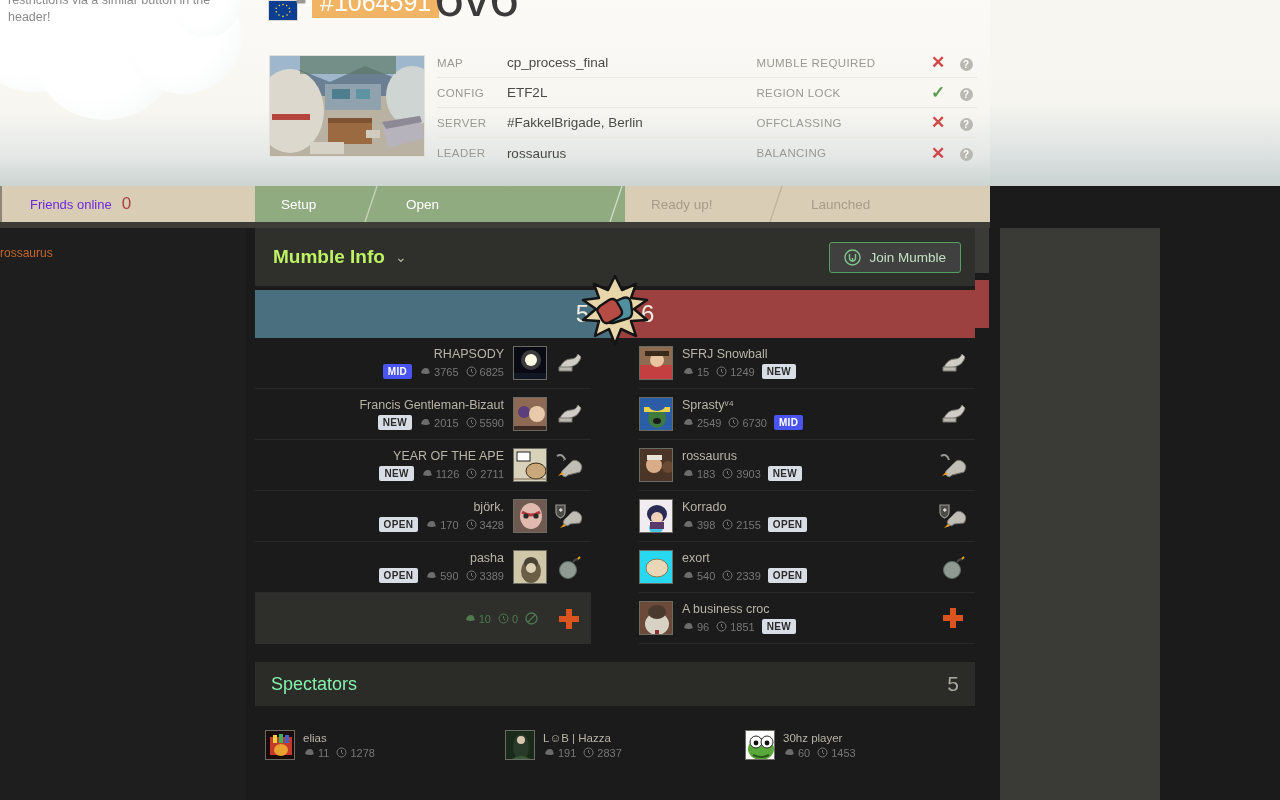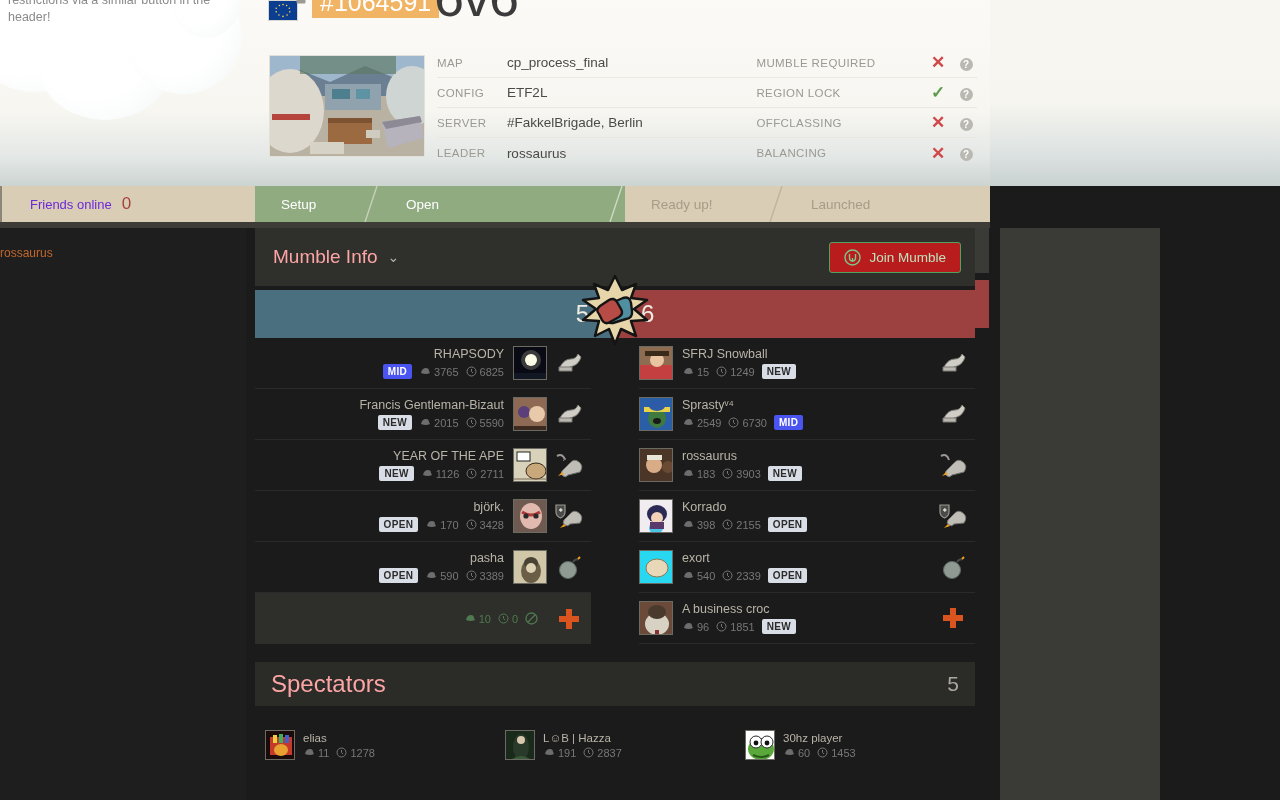--- a/index.html
+++ b/index.html
@@ -132,7 +132,7 @@
     border-right: 1px solid #1e1e1b;
   }
   .mumble-right { flex: 1; display: flex; align-items: center; padding-left: 18px; }
-  .mumble-info { font-size: 19px; color: #fca5a5; }
+  .mumble-info { font-size: 19px; color: #bef264; font-weight: bold; }
   .chev { margin-left: 10px; font-size: 14px; color: #b5b0a4; }
   .joinbtn {
     margin-left: auto; margin-right: 14px;

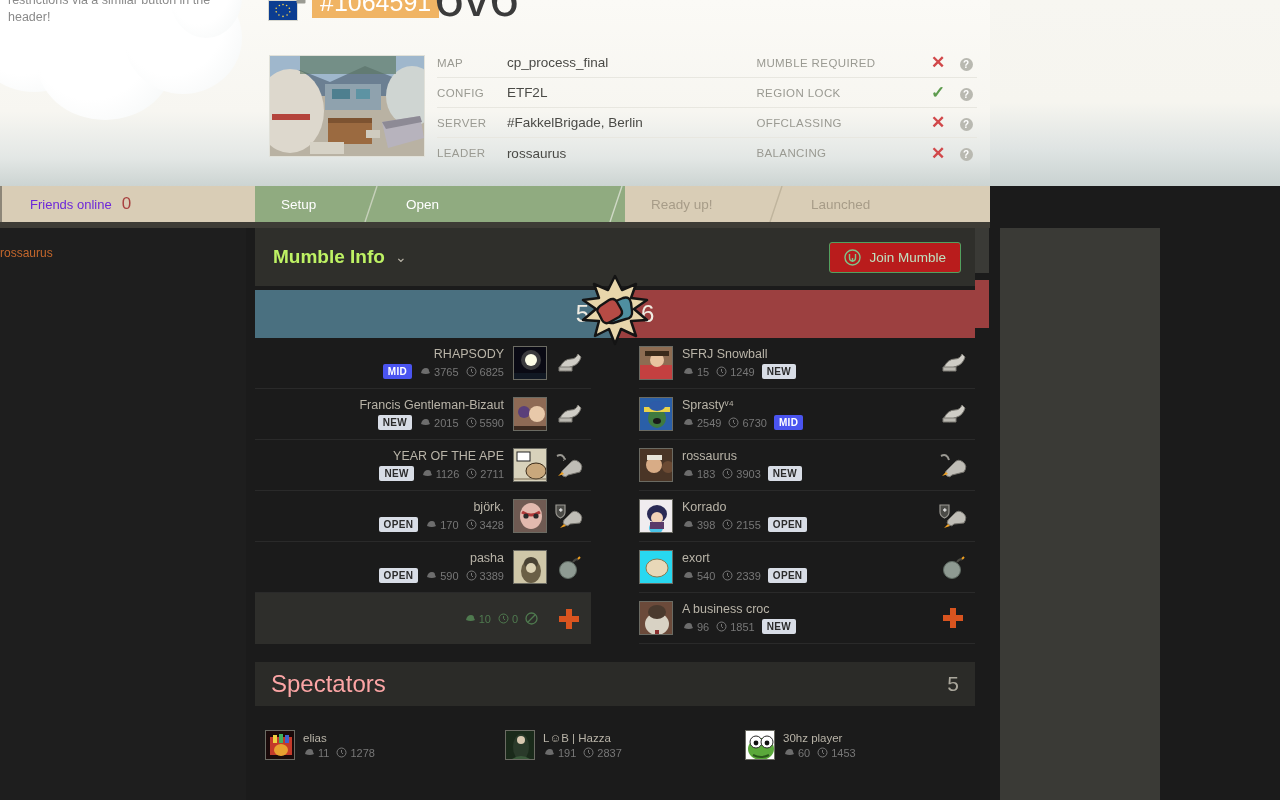--- a/index.html
+++ b/index.html
@@ -136,7 +136,7 @@
   .chev { margin-left: 10px; font-size: 14px; color: #b5b0a4; }
   .joinbtn {
     margin-left: auto; margin-right: 14px;
-    background: #b91c1c; border: 1px solid #53a05f; border-radius: 3px;
+    background: #404040; border: 1px solid #53a05f; border-radius: 3px;
     height: 31px; display: flex; align-items: center; gap: 8px; padding: 0 14px;
     color: #bfe0bf; font-size: 13.5px;
   }

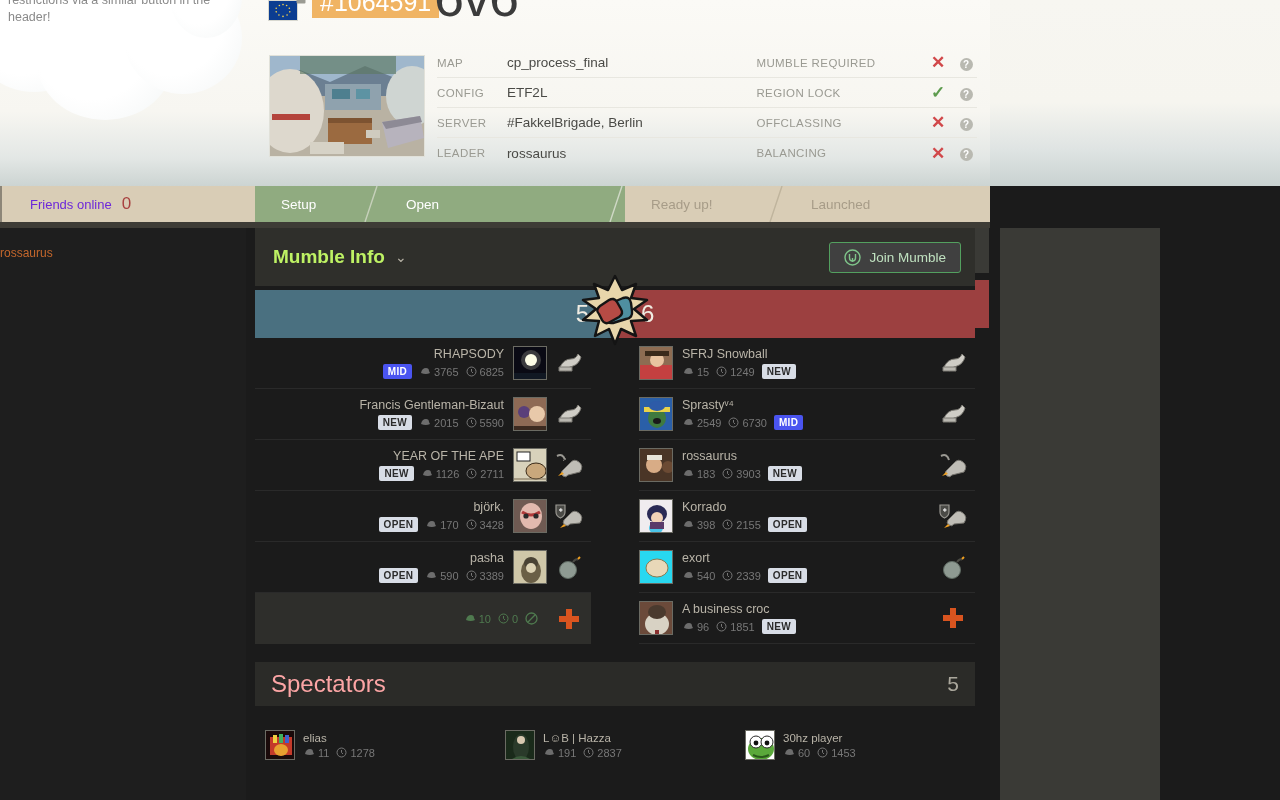--- a/index.html
+++ b/index.html
@@ -180,7 +180,7 @@
     margin-top: 18px; height: 44px; background: #2b2b28;
     display: flex; align-items: center; justify-content: space-between; padding: 0 16px;
   }
-  .spectitle { font-size: 24px; color: #fca5a5; }
+  .spectitle { font-size: 18px; color: #86efac; }
   .speccount { font-size: 21px; color: #aaa79c; }
   .specgrid { display: flex; padding-top: 24px; }
   .speccell { width: 240px; display: flex; align-items: center; gap: 8px; padding-left: 10px; }

